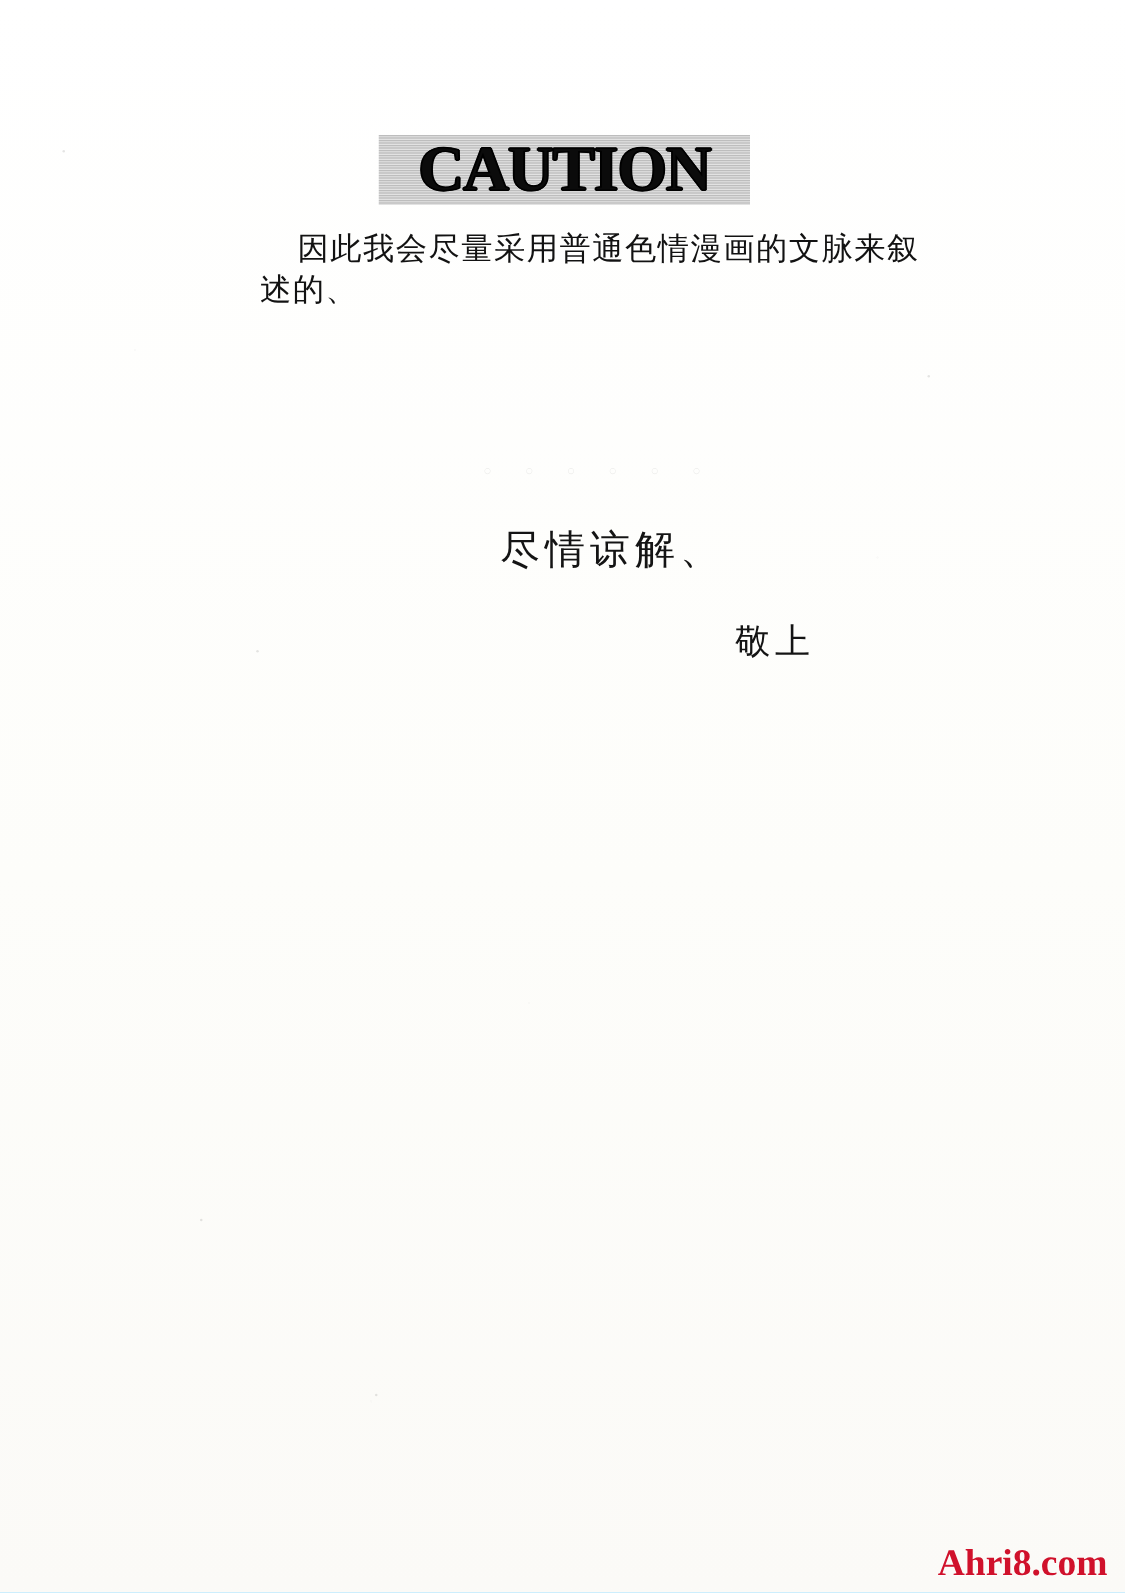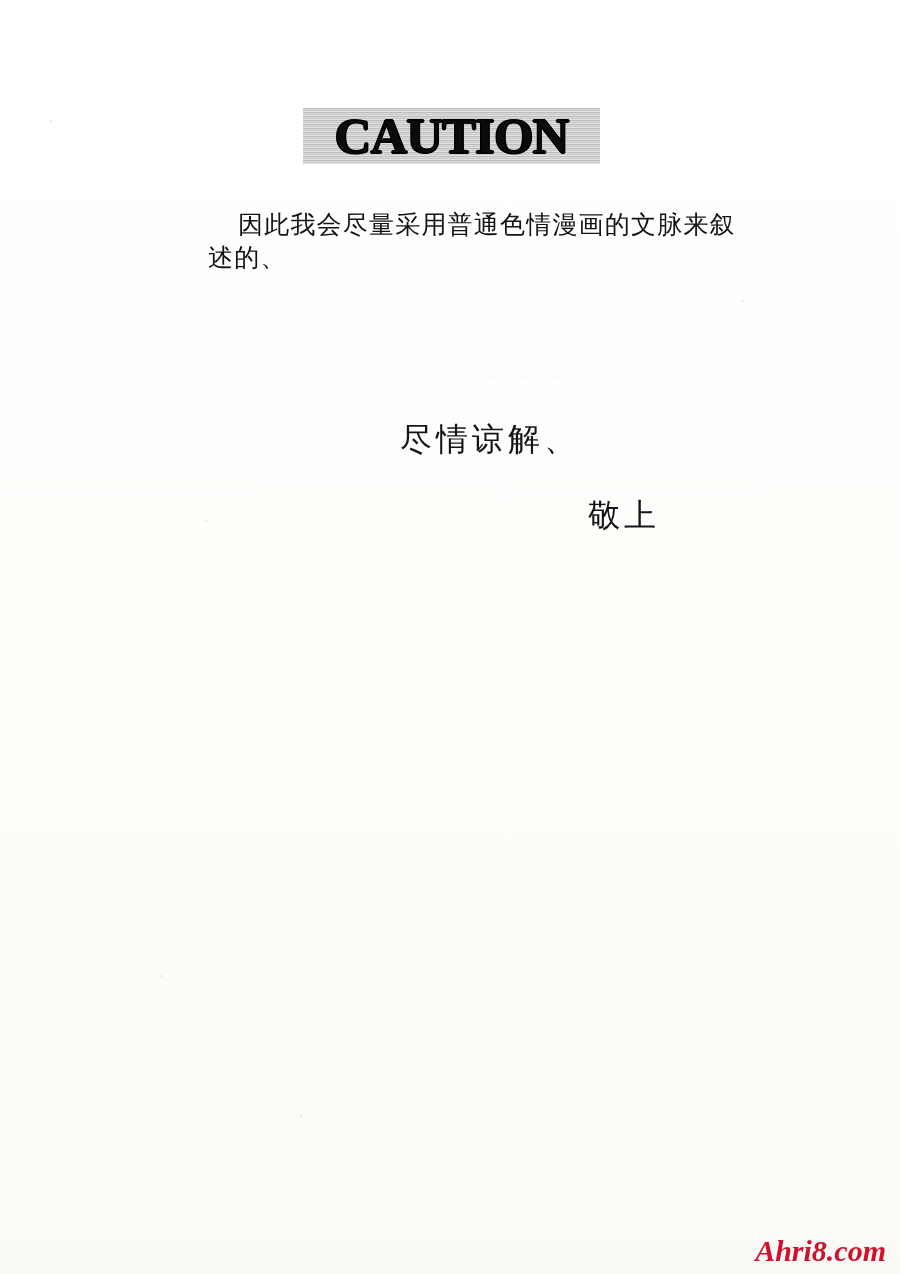--- a/index.html
+++ b/index.html
@@ -91,7 +91,7 @@
     white-space: pre-wrap;
   }
   .para.p2 {
-    margin-top: 28px;
+    margin-top: 2px;
   }
 
   .closing {

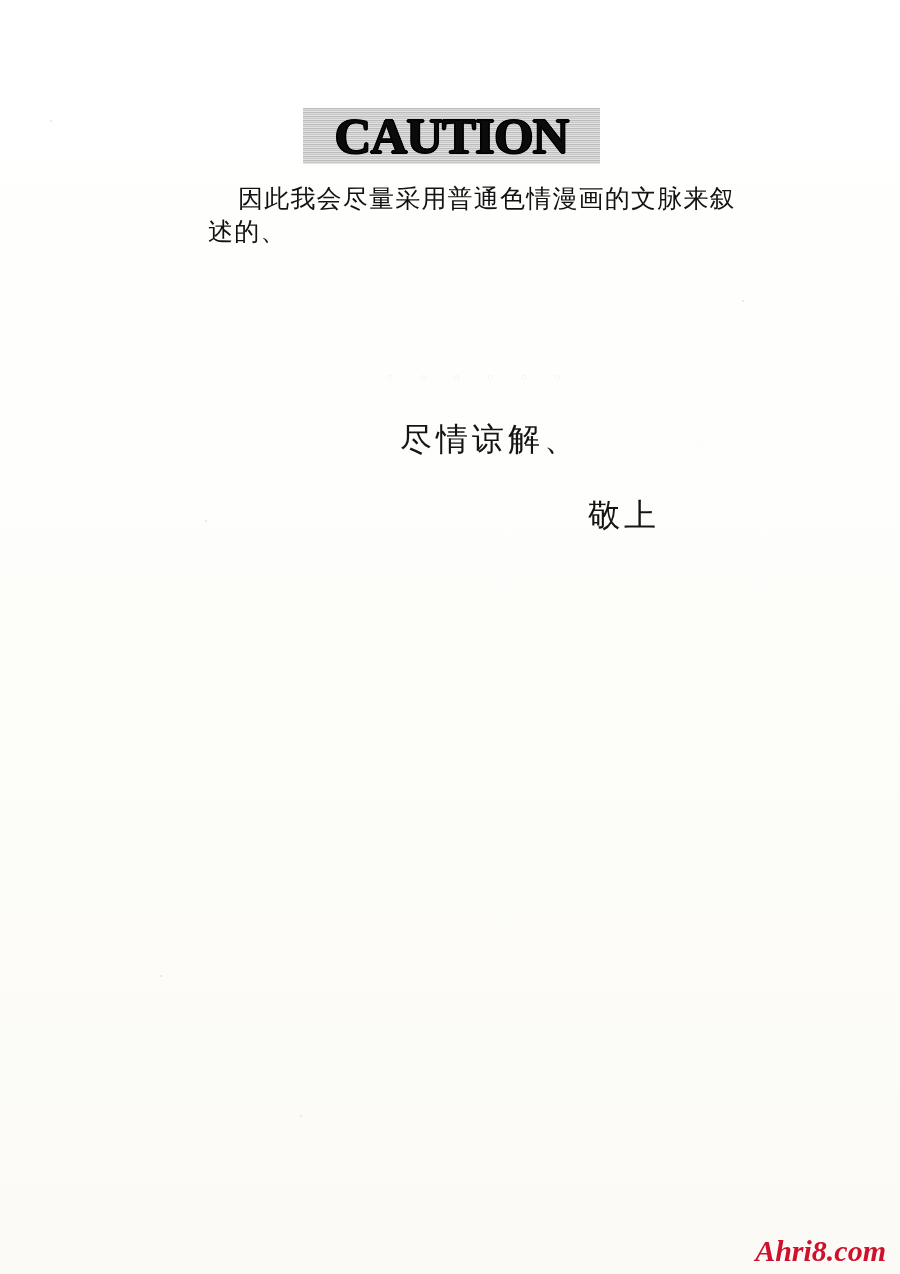--- a/index.html
+++ b/index.html
@@ -108,7 +108,7 @@
     left: 588px;
     top: 494px;
     font-family: Liberation Sans, sans-serif;
-    font-size: 32px;
+    font-size: 28px;
     letter-spacing: 4px;
     color: #141414;
   }

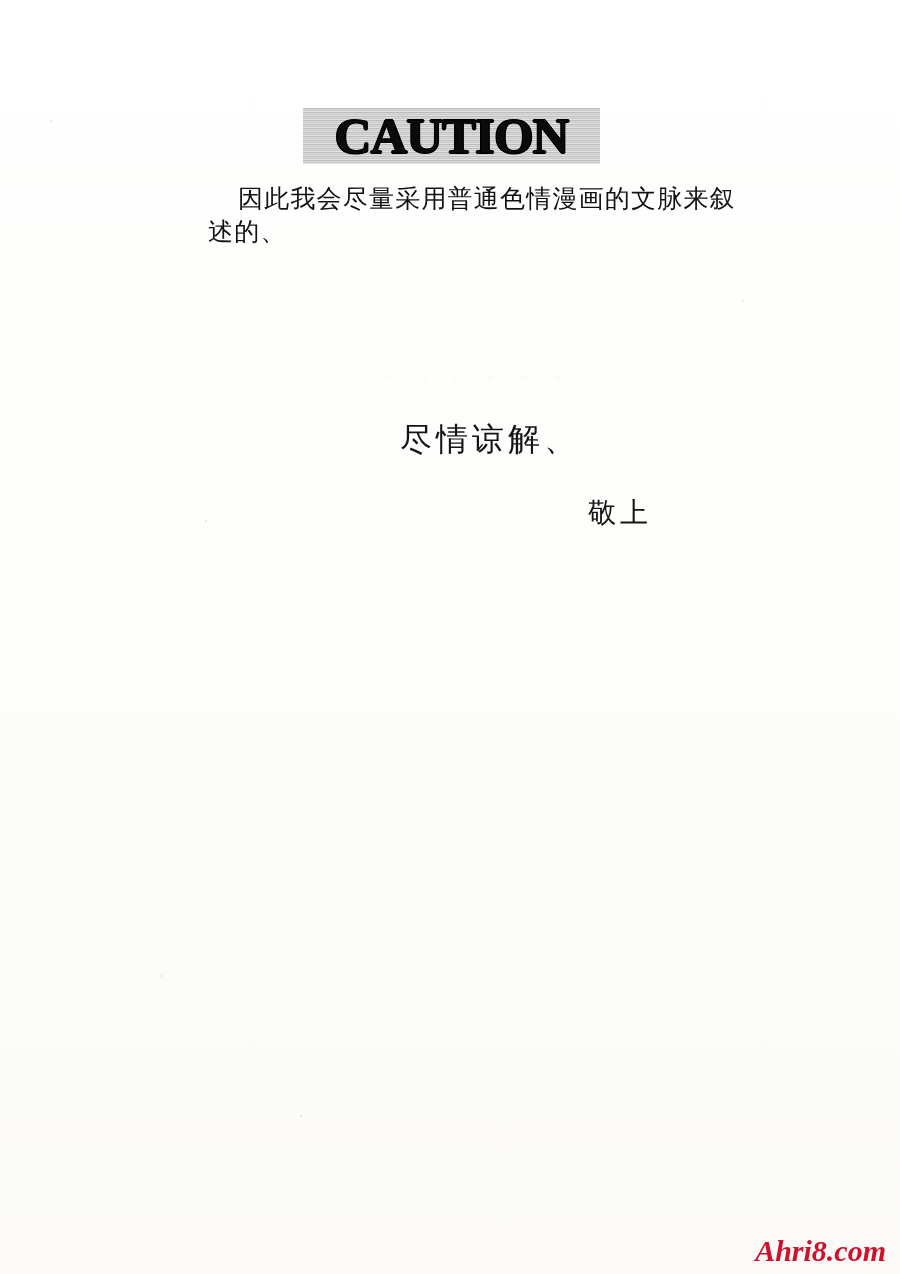--- a/index.html
+++ b/index.html
@@ -136,7 +136,6 @@
     color: #d0112b;
     letter-spacing: 0px;
     text-shadow: 0 1px 0 rgba(255,255,255,0.7);
-    font-style: italic;
   }
 
   

